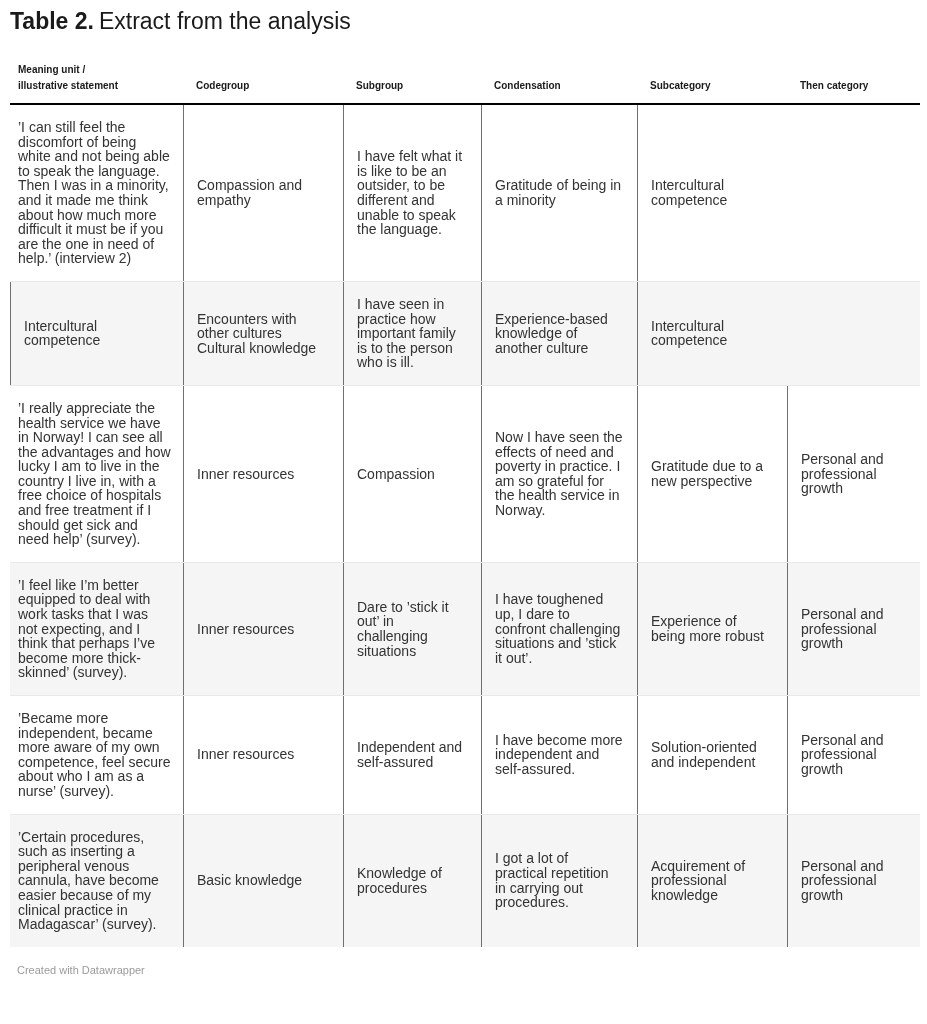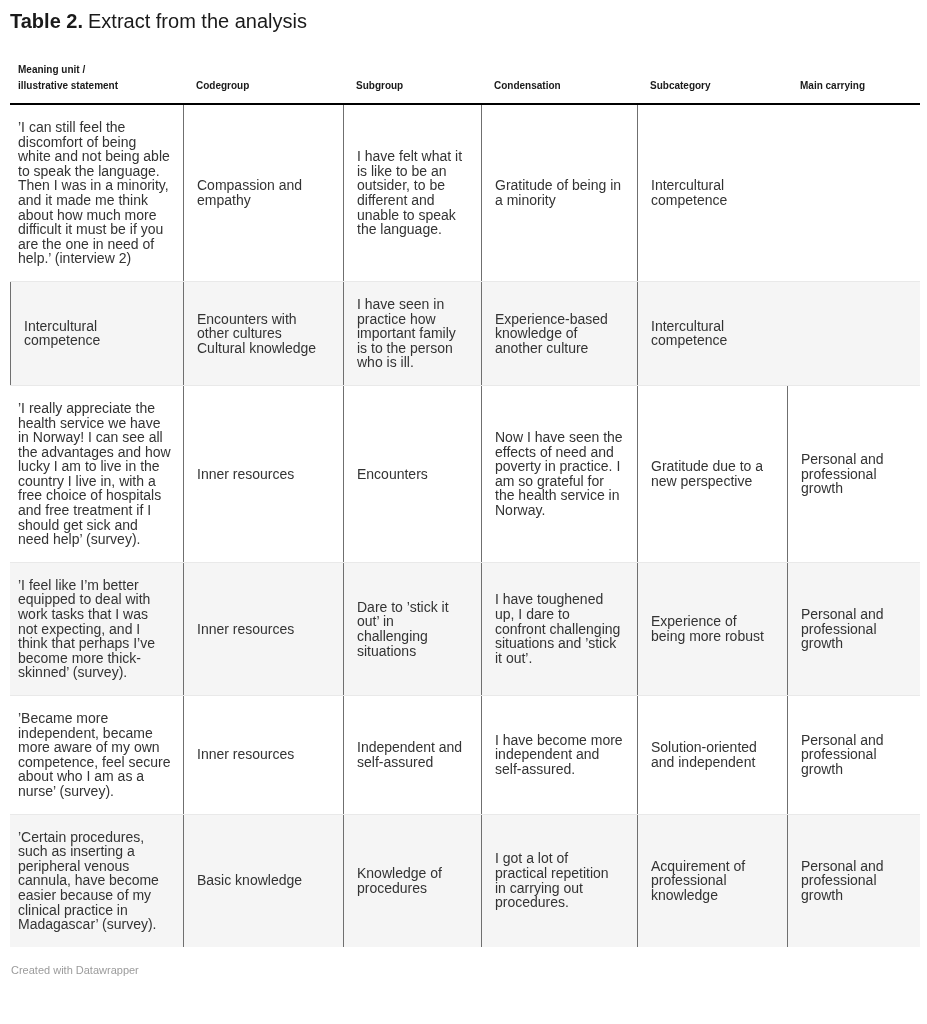--- a/index.html
+++ b/index.html
@@ -15,7 +15,7 @@
 
   
   .title {
-    font-size: 20px;
+    font-size: 23px;
     line-height: 24px;
     color: #1a1a1a;
     font-weight: 400;

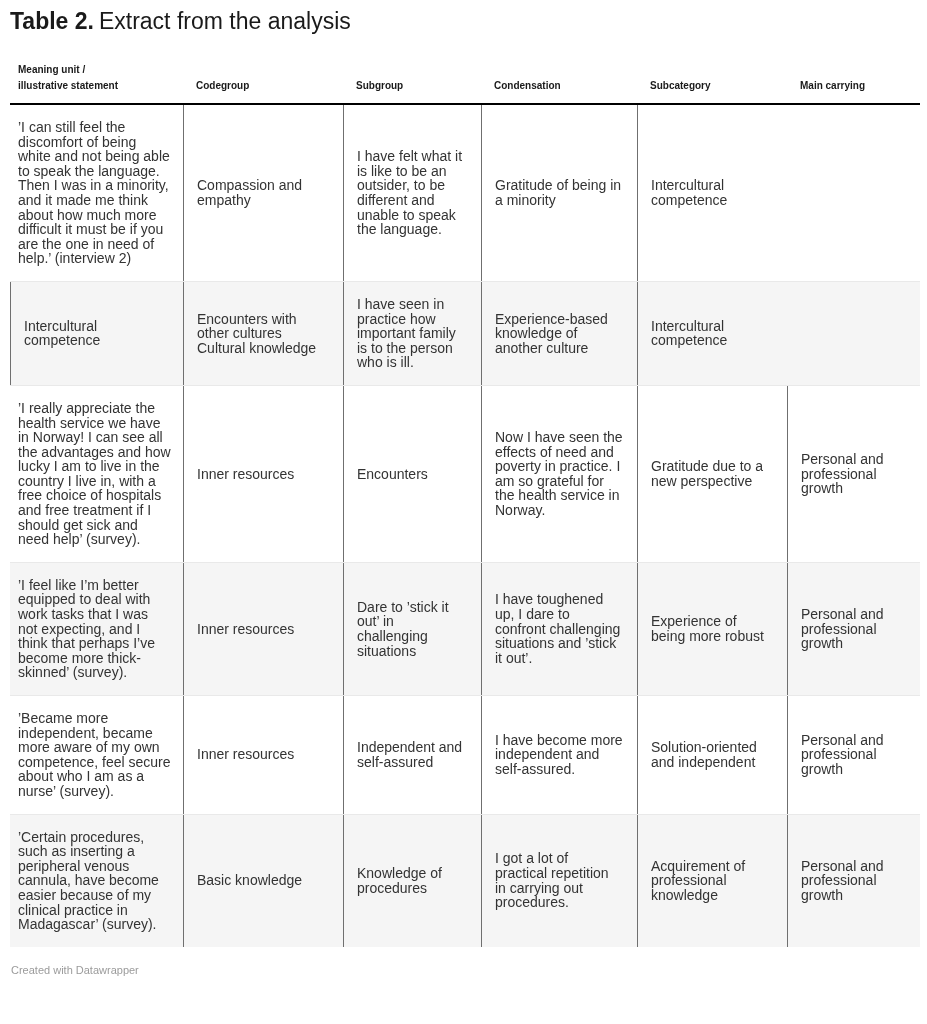--- a/index.html
+++ b/index.html
@@ -88,7 +88,7 @@
       <div class="th c3">Subgroup</div>
       <div class="th c4">Condensation</div>
       <div class="th c5">Subcategory</div>
-      <div class="th c6">Main carrying</div>
+      <div class="th c6">Then category</div>
     </div>
 
     <div class="tbody">

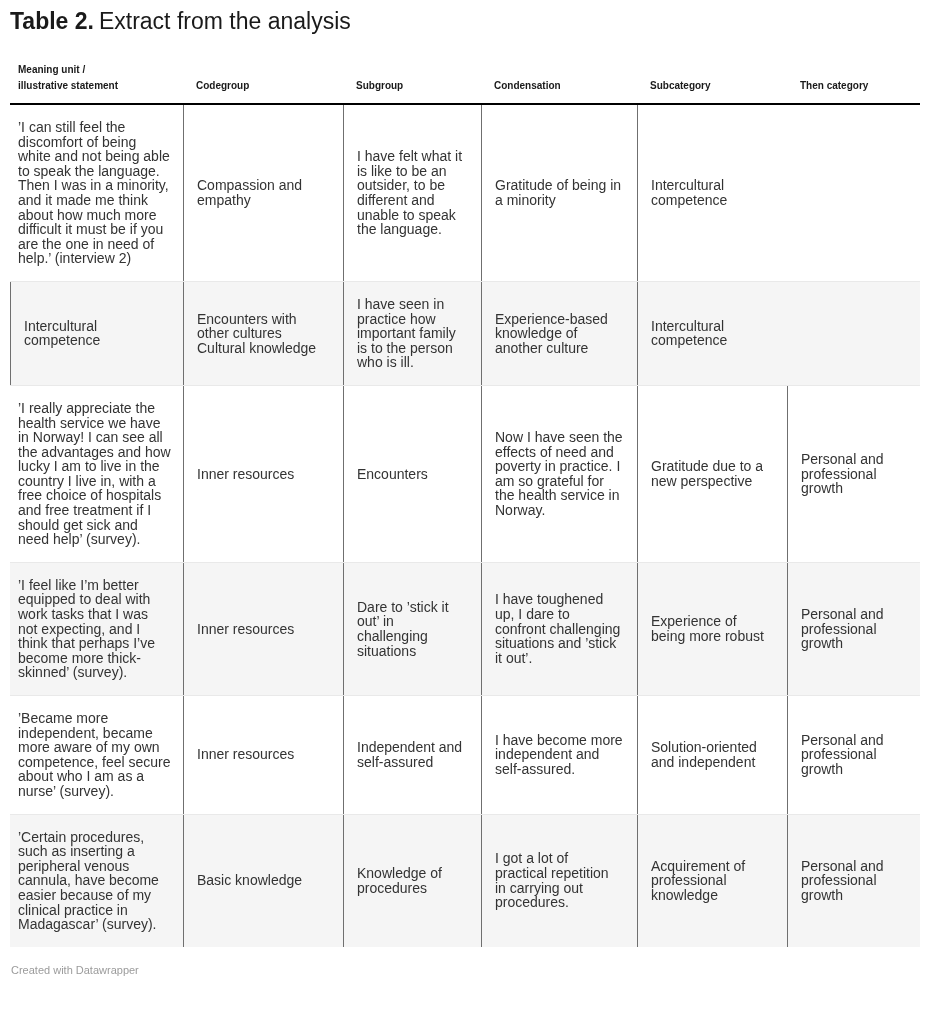--- a/index.html
+++ b/index.html
@@ -113,7 +113,7 @@
       <div class="row">
         <div class="cell c1">’I really appreciate the health service we have in Norway! I can see all the advantages and how lucky I am to live in the country I live in, with a free choice of hospitals and free treatment if I should get sick and need help’ (survey).</div>
         <div class="cell c2">Inner resources</div>
-        <div class="cell c3">Encounters</div>
+        <div class="cell c3">Compassion</div>
         <div class="cell c4">Now I have seen the effects of need and poverty in practice. I am so grateful for the health service in Norway.</div>
         <div class="cell c5">Gratitude due to a new perspective</div>
         <div class="cell c6">Personal and professional growth</div>

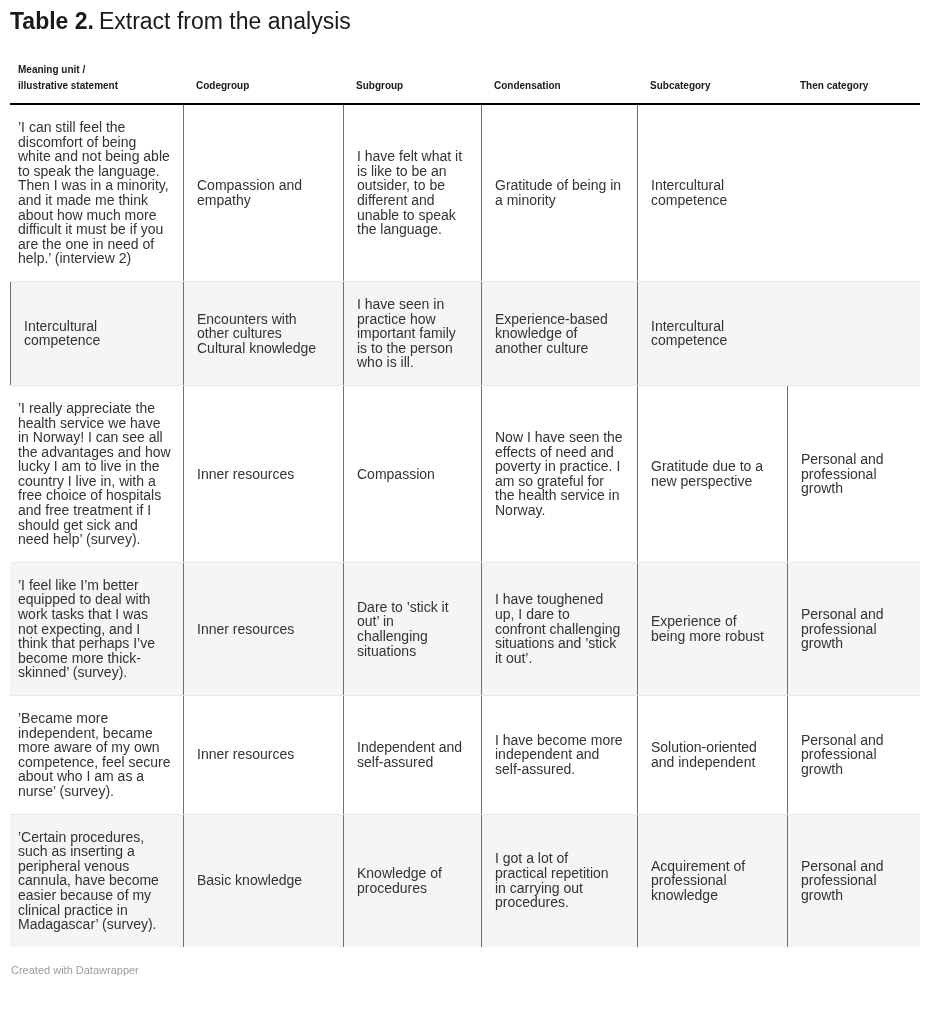--- a/index.html
+++ b/index.html
@@ -65,7 +65,7 @@
   
   .credit {
     margin-top: 17px;
-    margin-left: 1px;
+    margin-left: 7px;
     font-size: 11px;
     color: #9b9b9b;
     text-decoration: none;

